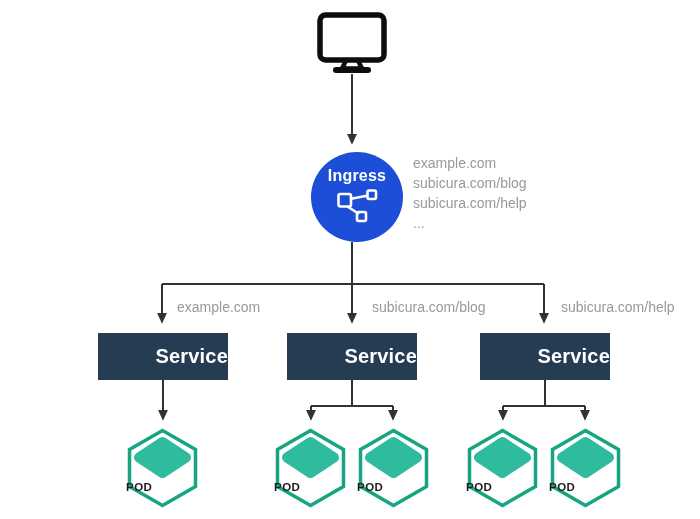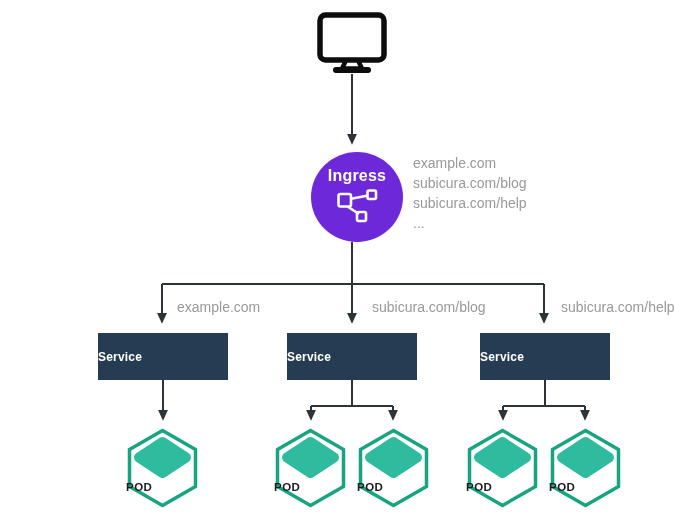--- a/index.html
+++ b/index.html
@@ -85,7 +85,7 @@
   </svg>
 </div>
 
-<div class="abs" id="ingress-node" style="background:#6d28d9;">
+<div class="abs" id="ingress-node" style="background:#1d4ed8;">
   <span id="ingress-label">Ingress</span>
   <span>
     <svg width="42" height="36" viewBox="0 0 42 36" xmlns="http://www.w3.org/2000/svg" fill="none" stroke="#ffffff" stroke-width="2.6">

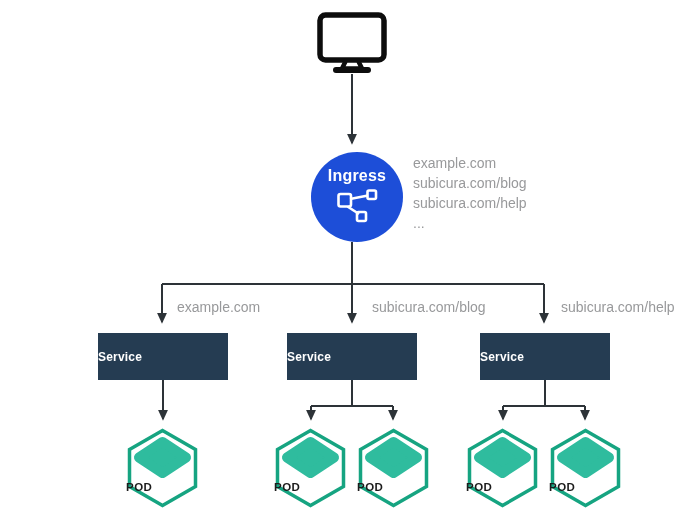--- a/index.html
+++ b/index.html
@@ -28,8 +28,8 @@
   #route-label-2{left:561px;}
   
   .service-box{
-    top:333px;width:130px;height:47px;display:flex;align-items:center;justify-content:flex-start;
-    color:#ffffff;font-weight:bold;font-size:12px;letter-spacing:.2px;
+    top:333px;width:130px;height:47px;display:flex;align-items:center;justify-content:flex-end;
+    color:#ffffff;font-weight:bold;font-size:20px;letter-spacing:.2px;
   }
   #service-box-0{left:98px;}
   #service-box-1{left:287px;}

